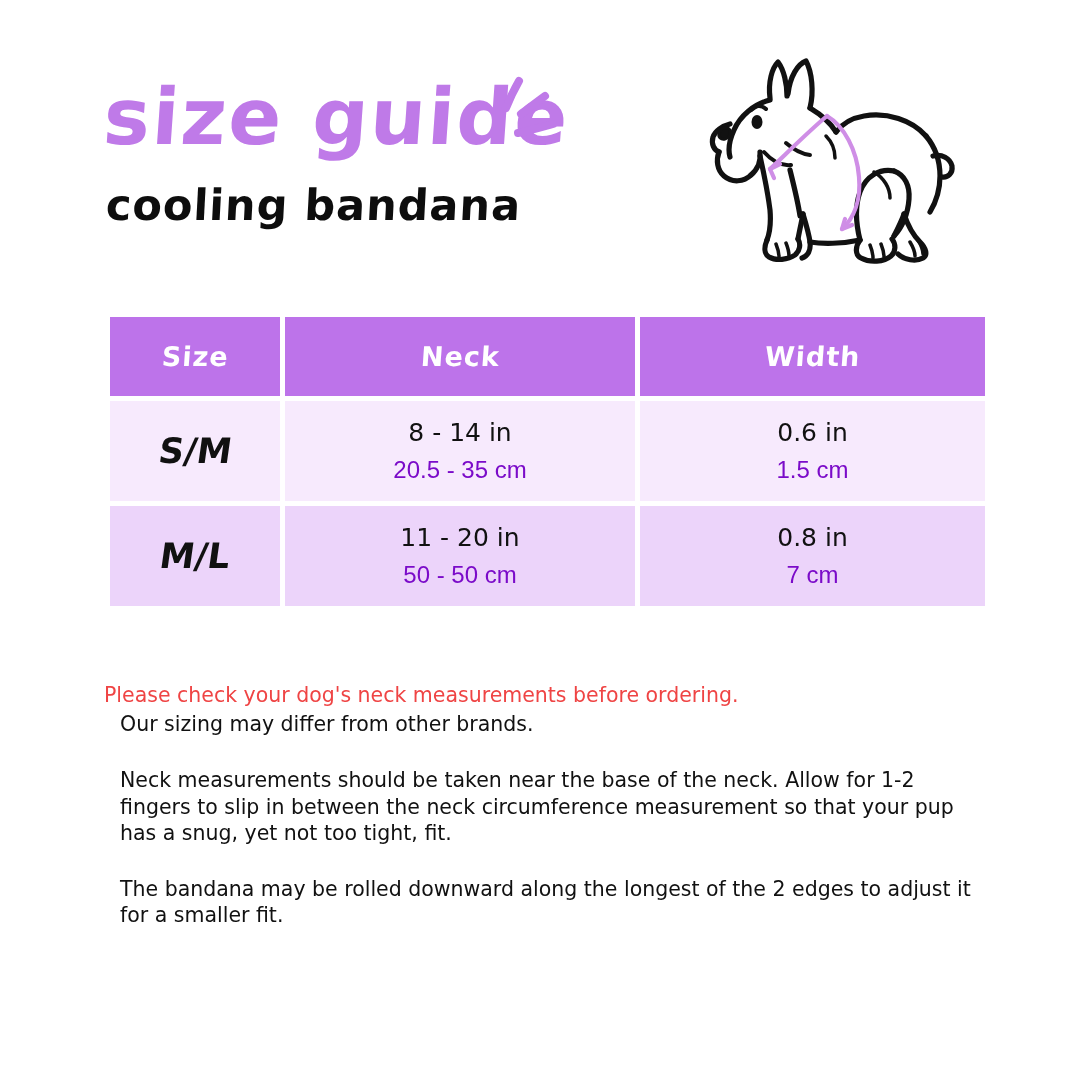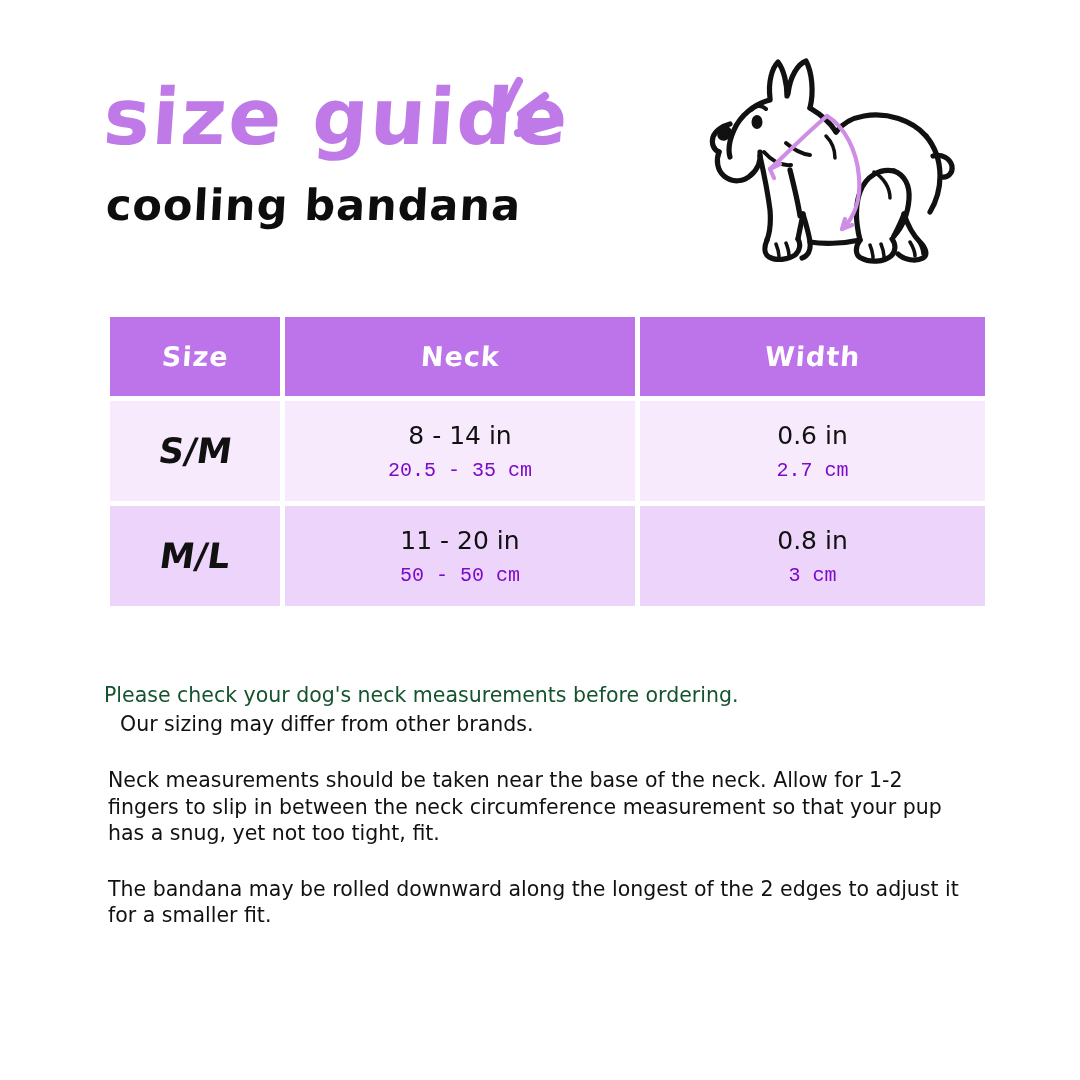--- a/index.html
+++ b/index.html
@@ -132,8 +132,8 @@
     color: #111111;
   }
   .meas-cm {
-    font-family: Liberation Mono, monospace;
-    font-size: 20px;
+    font-family: Liberation Sans, sans-serif;
+    font-size: 24px;
     color: #7b0bc9;
   }
 

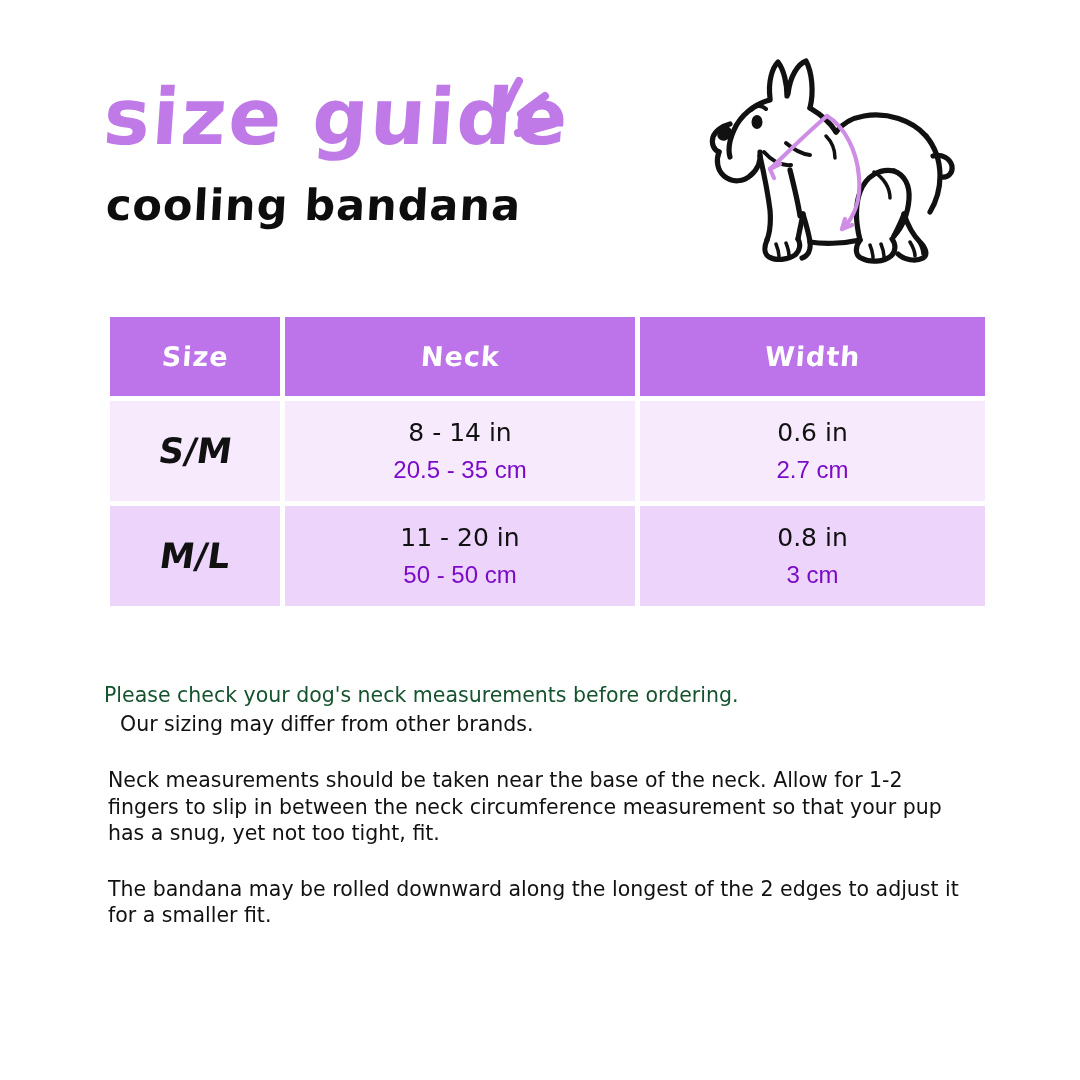--- a/index.html
+++ b/index.html
@@ -270,7 +270,7 @@
         <td>
           <div class="meas">
             <div class="meas-in">0.6 in</div>
-            <div class="meas-cm">2.7 cm</div>
+            <div class="meas-cm">1.5 cm</div>
           </div>
         </td>
       </tr>

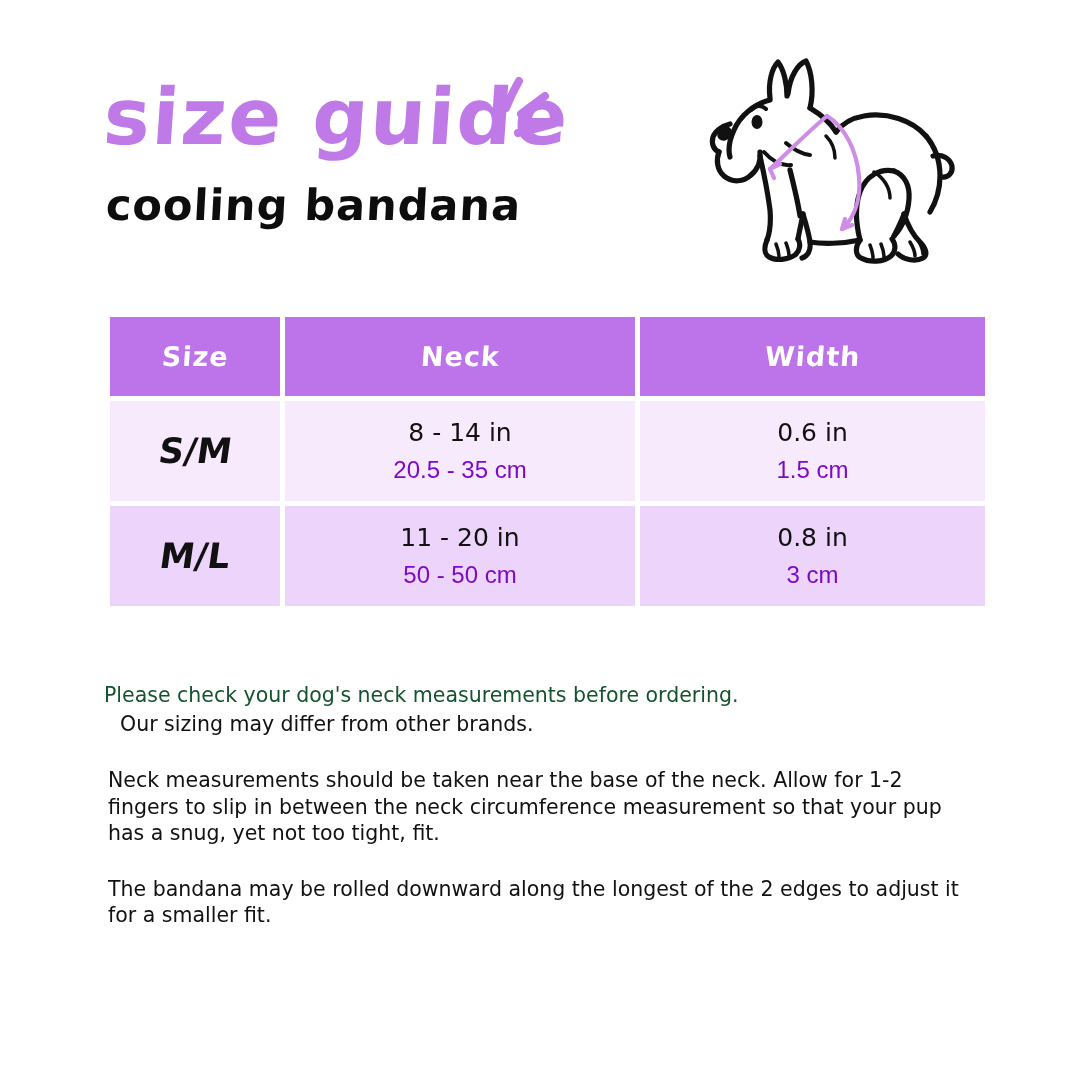--- a/index.html
+++ b/index.html
@@ -285,7 +285,7 @@
         <td>
           <div class="meas">
             <div class="meas-in">0.8 in</div>
-            <div class="meas-cm">3 cm</div>
+            <div class="meas-cm">7 cm</div>
           </div>
         </td>
       </tr>

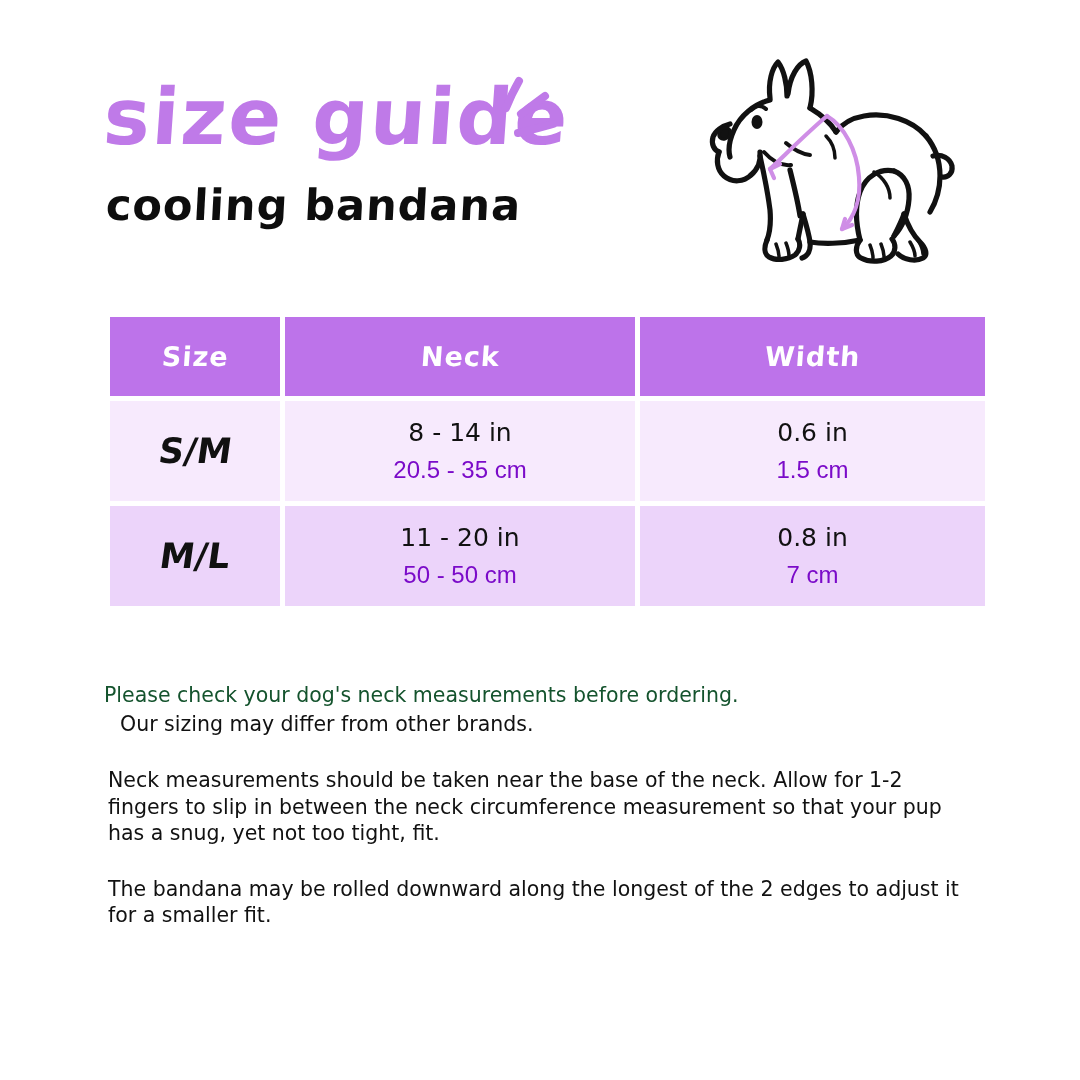--- a/index.html
+++ b/index.html
@@ -149,7 +149,7 @@
     color: #111111;
   }
   .note-highlight {
-    color: #14532d;
+    color: #ef4444;
     margin: 0;
   }
   .note-line {

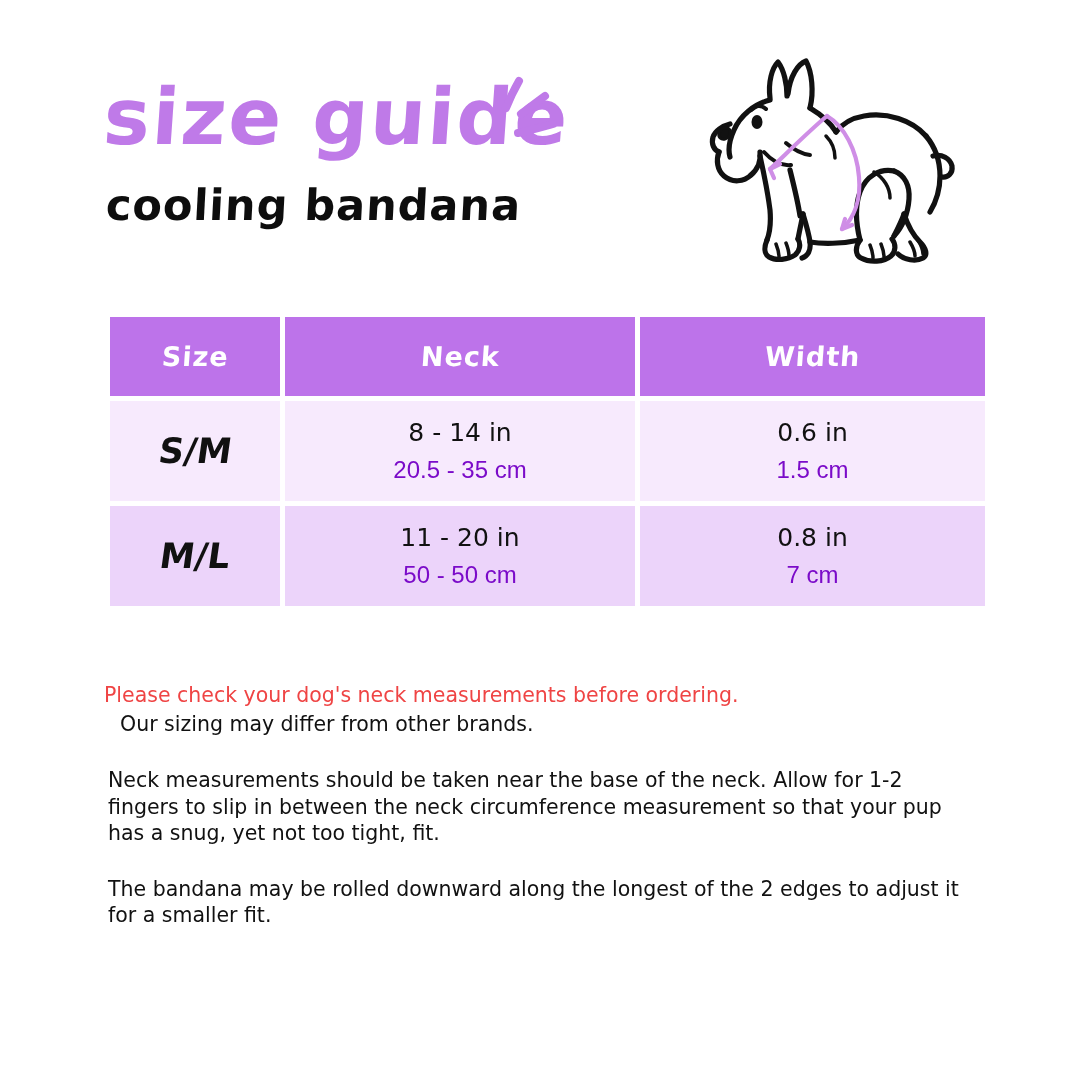--- a/index.html
+++ b/index.html
@@ -156,7 +156,7 @@
     margin: 3px 0 0 16px;
   }
   .note-para {
-    margin: 30px 0 0 4px;
+    margin: 30px 0 0 16px;
   }
 </style>
 </head>

